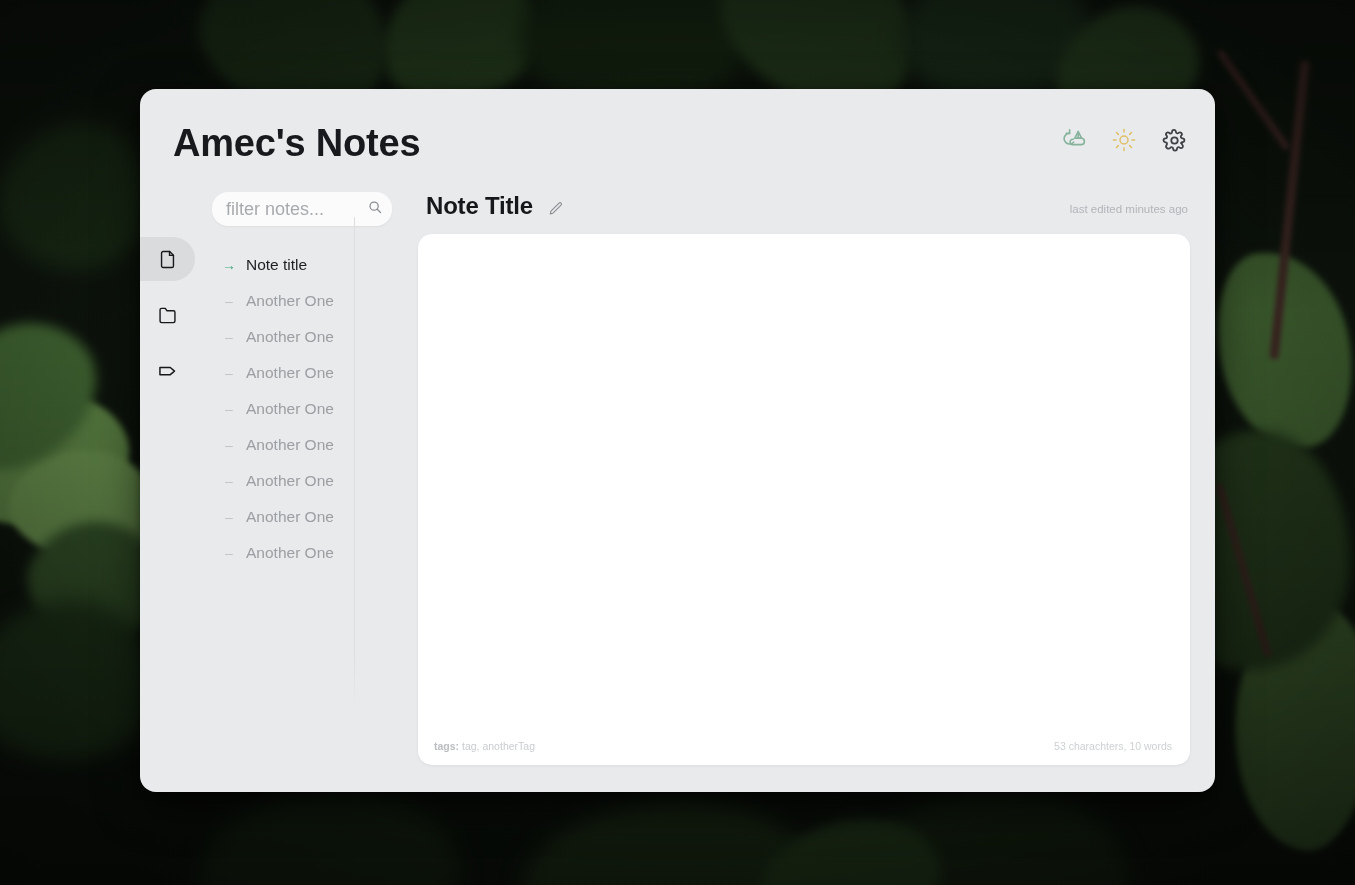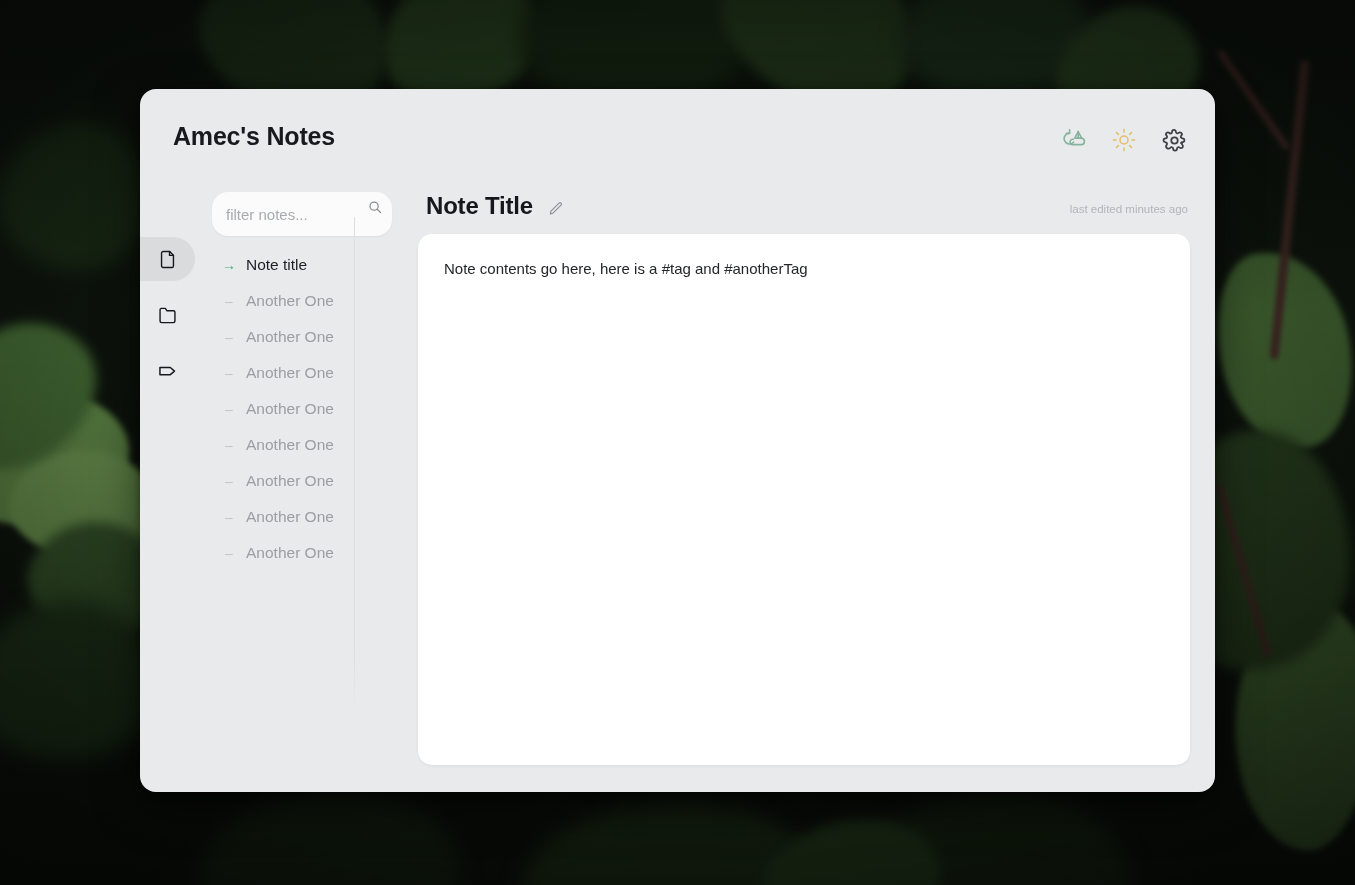--- a/index.html
+++ b/index.html
@@ -62,7 +62,7 @@
     position: absolute;
     left: 33px;
     top: 33px;
-    font-size: 25px;
+    font-size: 38px;
     font-weight: bold;
     color: #17191c;
     letter-spacing: -0.2px;

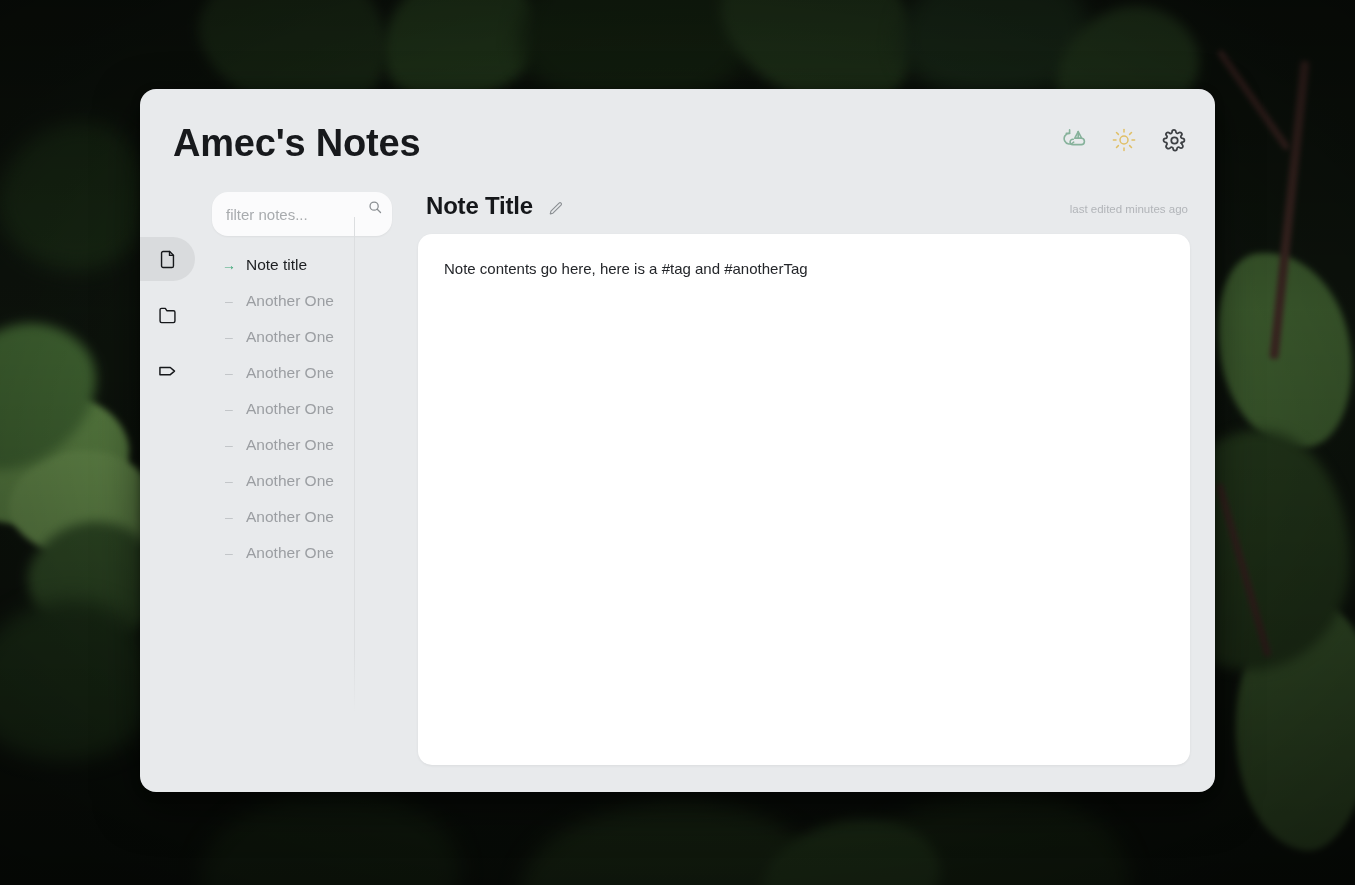--- a/index.html
+++ b/index.html
@@ -124,13 +124,13 @@
   }
   #search-input {
     width: 180px;
-    height: 44px;
+    height: 34px;
     border: none;
     outline: none;
     border-radius: 16px;
     background: #fbfbfc;
     padding: 0 30px 0 14px;
-    font-size: 15px;
+    font-size: 18px;
     color: #3a3d40;
     font-family: "Liberation Sans", sans-serif;
     box-shadow: 0 1px 2px rgba(0,0,0,0.05);

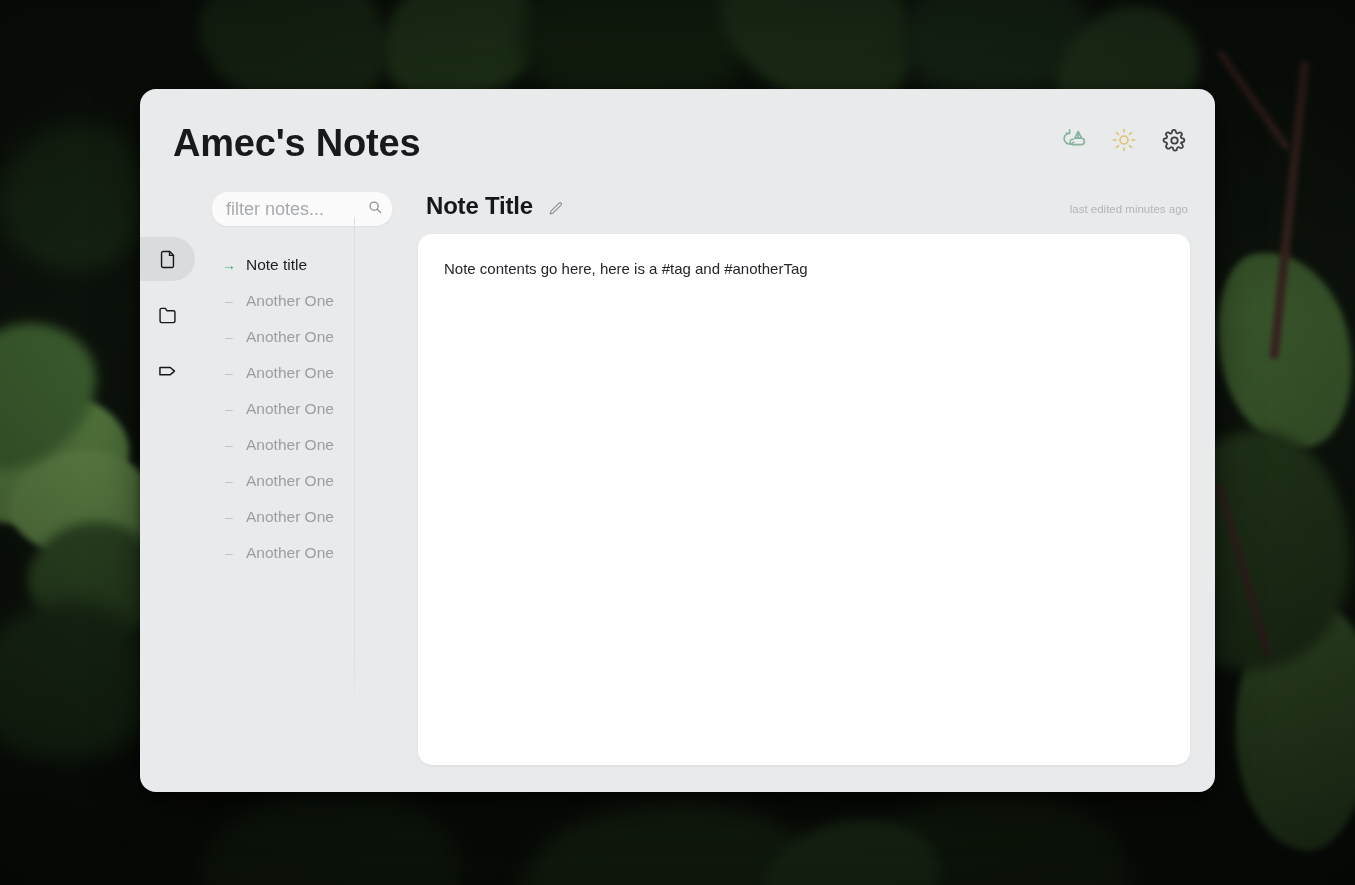--- a/index.html
+++ b/index.html
@@ -414,7 +414,6 @@
     </div>
 
     <div id="note-card">
-      <textarea id="note-body" spellcheck="false" style="">Note contents go here, here is a #tag and #anotherTag</textarea>
 
     </div>
   </div>

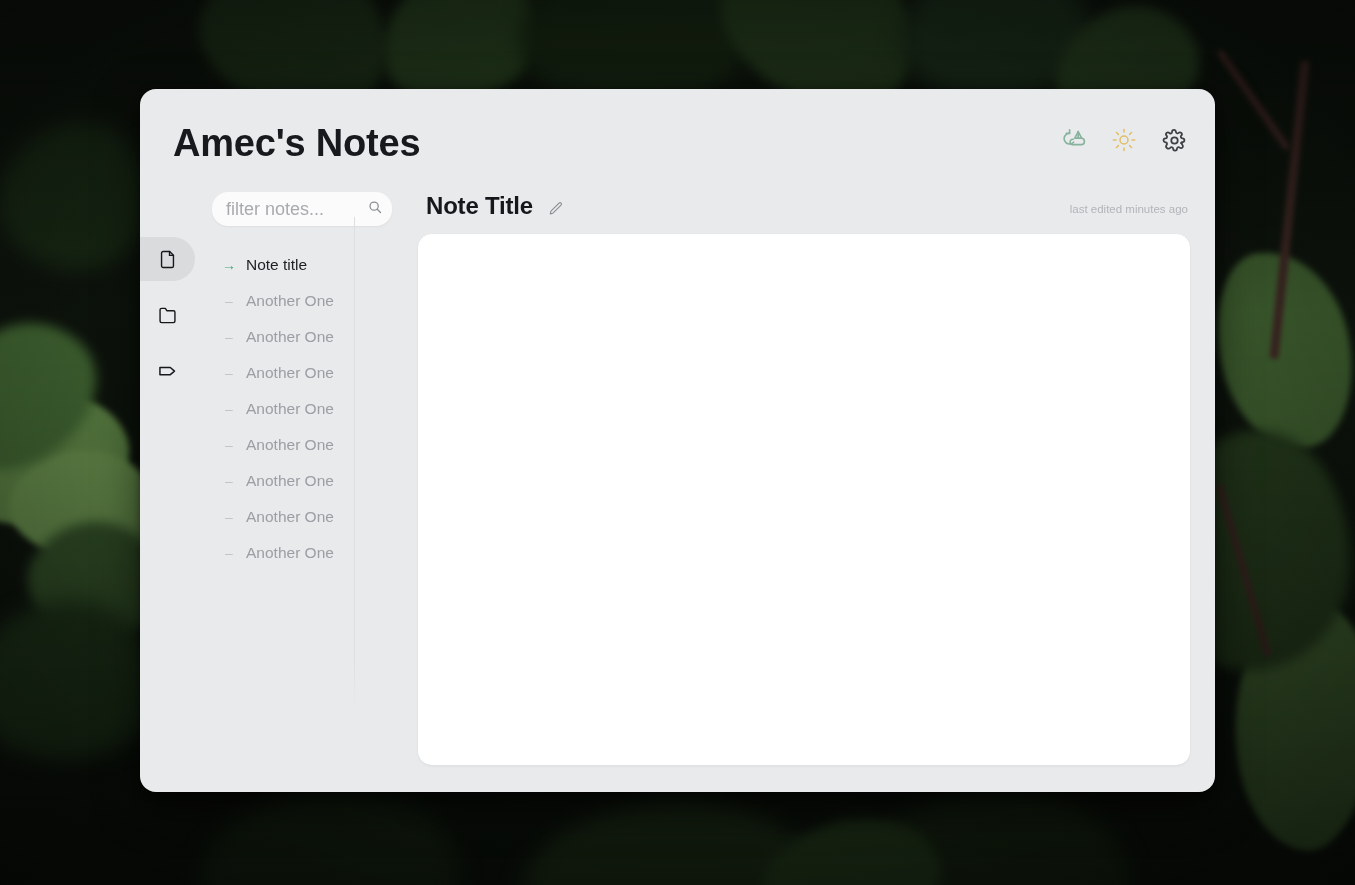--- a/index.html
+++ b/index.html
@@ -415,6 +415,12 @@
 
     <div id="note-card">
 
+      <div id="note-footer">
+        <div id="tags-line">
+          <span class="tags-label">tags:</span><span class="tags-value"> tag, anotherTag</span>
+        </div>
+        <div id="char-count">53 charachters, 10 words</div>
+      </div>
     </div>
   </div>
 

